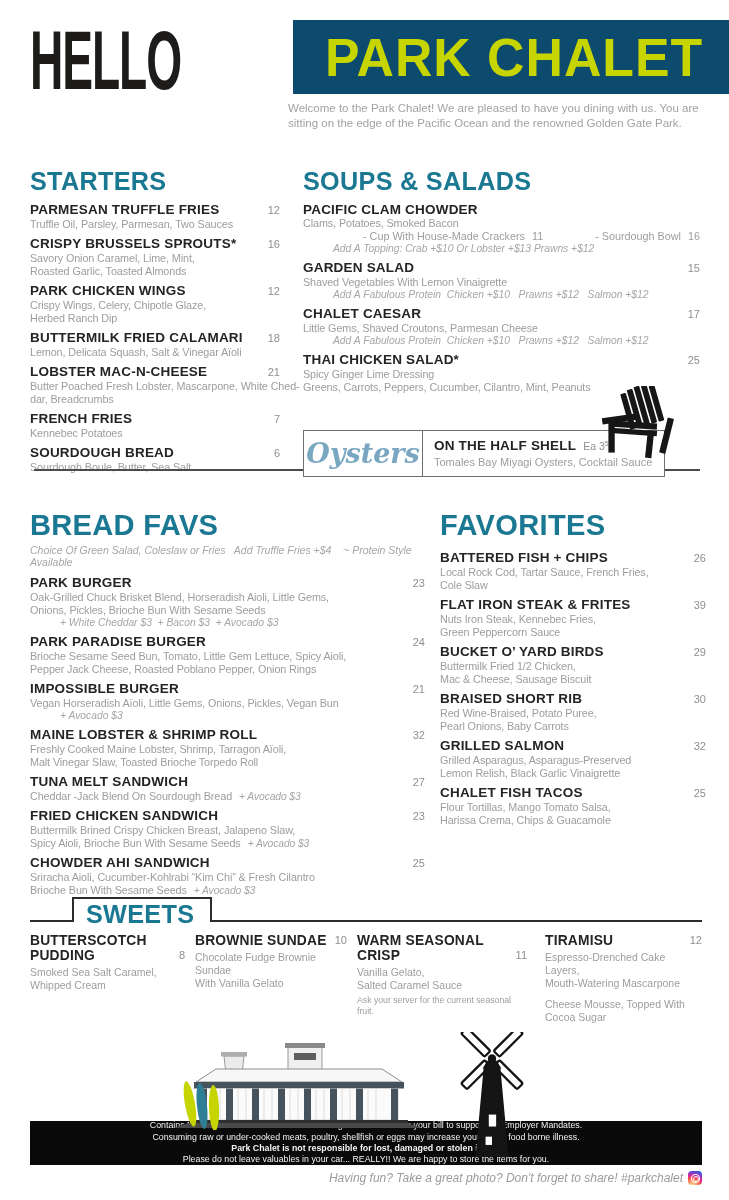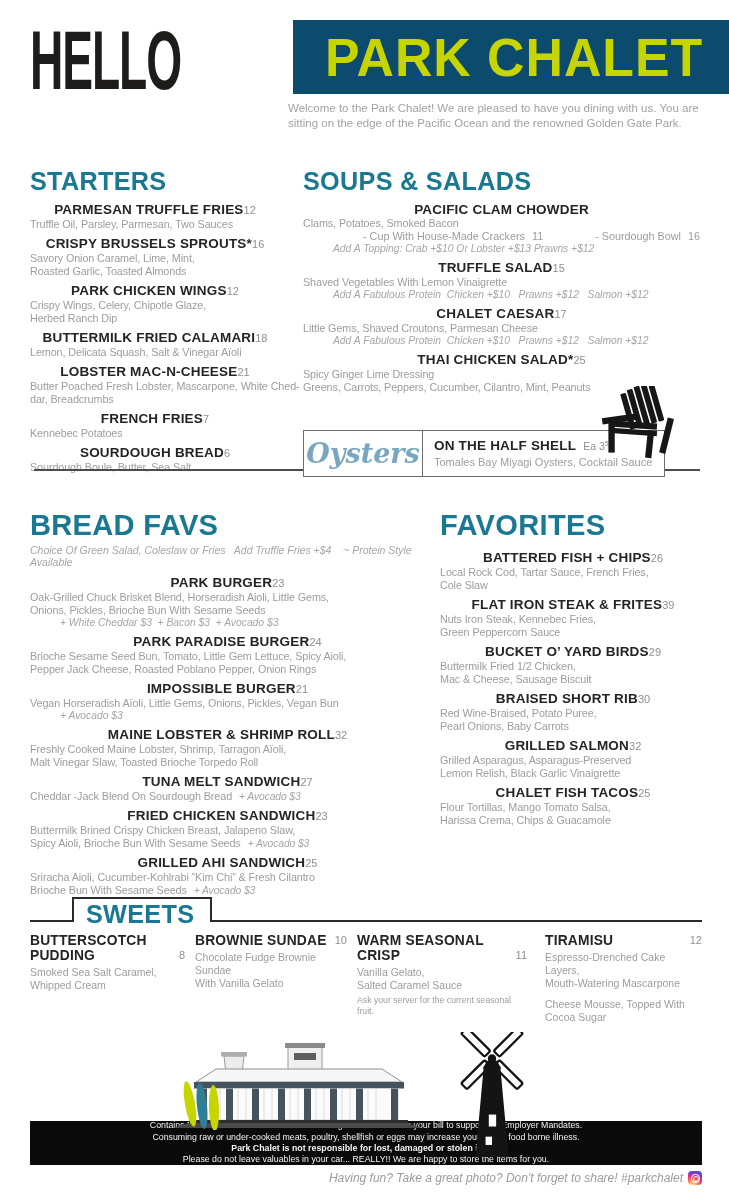--- a/index.html
+++ b/index.html
@@ -26,7 +26,7 @@
   
   .col{position:absolute;}
   .item{margin-bottom:5px;}
-  .irow{display:flex;justify-content:center;align-items:baseline;}
+  .irow{display:flex;justify-content:space-between;align-items:baseline;}
   .iname{font-size:13.5px;font-weight:800;color:#262324;letter-spacing:.2px;line-height:15px;white-space:nowrap;}
   .iprice{font-size:11px;color:#8f8f8f;line-height:15px;}
   .idesc{font-size:10.8px;color:#9d9d9d;line-height:13px;letter-spacing:-.1px;white-space:nowrap;}

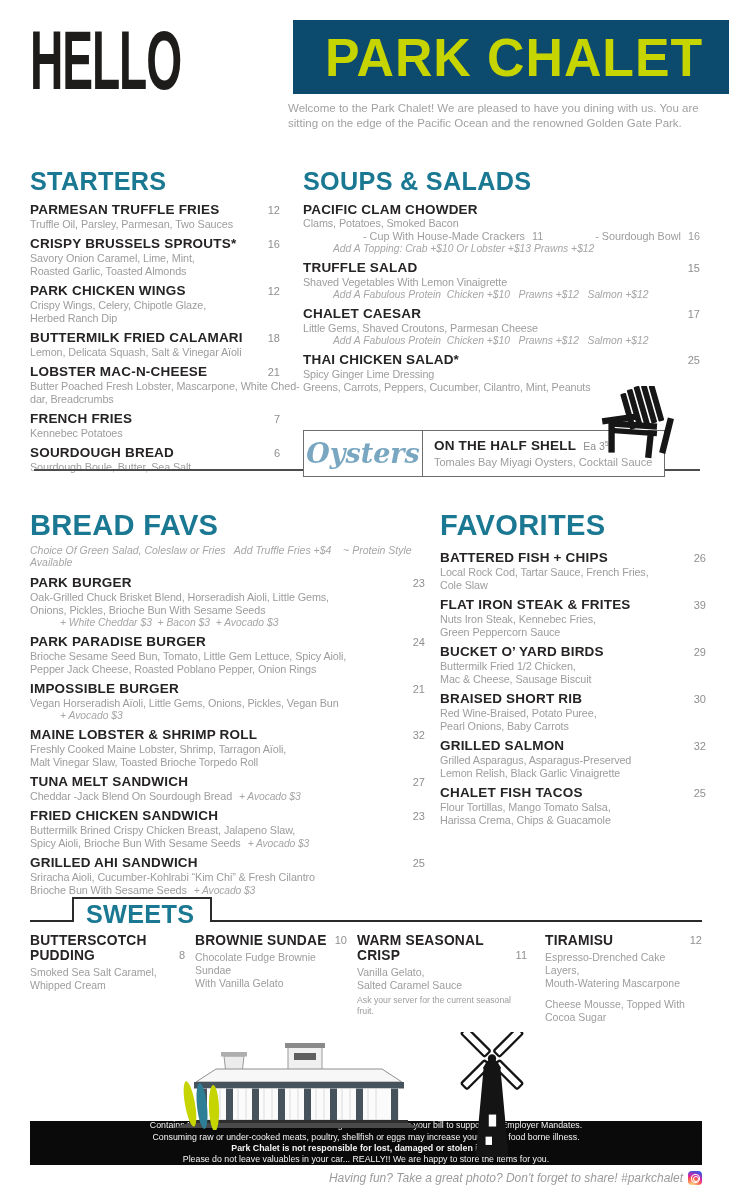--- a/index.html
+++ b/index.html
@@ -167,7 +167,7 @@
   </div>
   <div class="item">
     <div class="irow">
-        <span class="iname">TRUFFLE SALAD</span>
+        <span class="iname">GARDEN SALAD</span>
         <span class="iprice">15</span>
       </div>
     <div class="idesc">Shaved Vegetables With Lemon Vinaigrette</div>

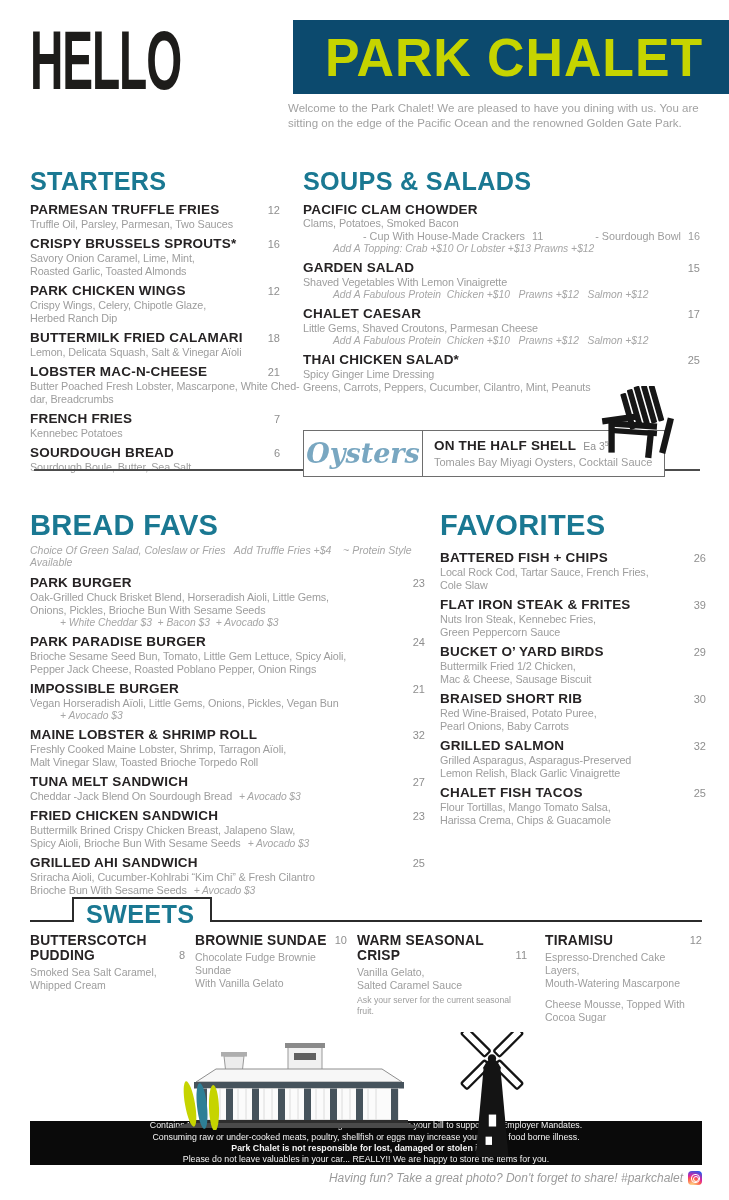--- a/index.html
+++ b/index.html
@@ -273,7 +273,7 @@
   </div>
   <div class="item">
     <div class="irow">
-        <span class="iname">GRILLED AHI SANDWICH</span>
+        <span class="iname">CHOWDER AHI SANDWICH</span>
         <span class="iprice">25</span>
       </div>
     <div class="idesc">Sriracha Aioli, Cucumber-Kohlrabi “Kim Chi” &amp; Fresh Cilantro</div>

